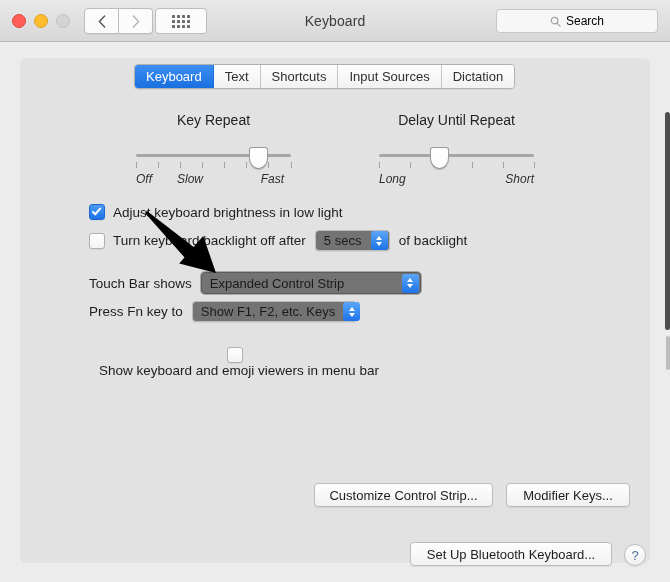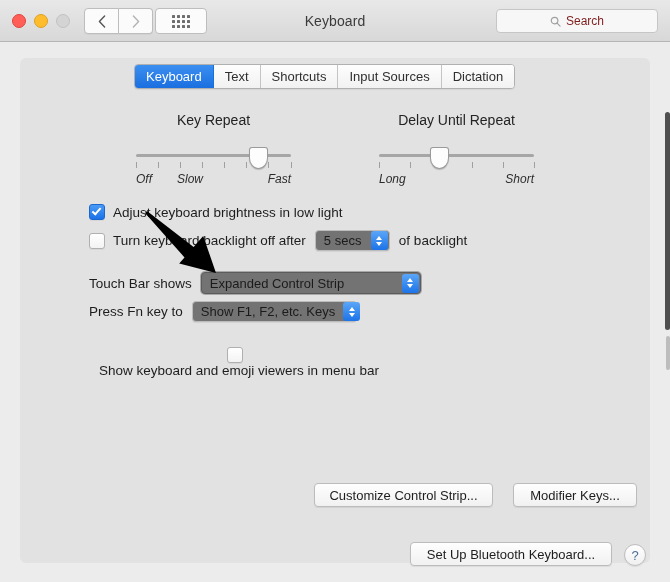--- a/index.html
+++ b/index.html
@@ -54,7 +54,7 @@
     display:flex;align-items:center;justify-content:center;gap:5px;
   }
   .searchbox .sicon{width:11px;height:11px;}
-  .searchbox .sph{font-size:12px;color:#7f1d1d;}
+  .searchbox .sph{font-size:12px;color:#000000;}
   
   .panel{
     position:absolute;left:20px;top:58px;width:630px;height:505px;

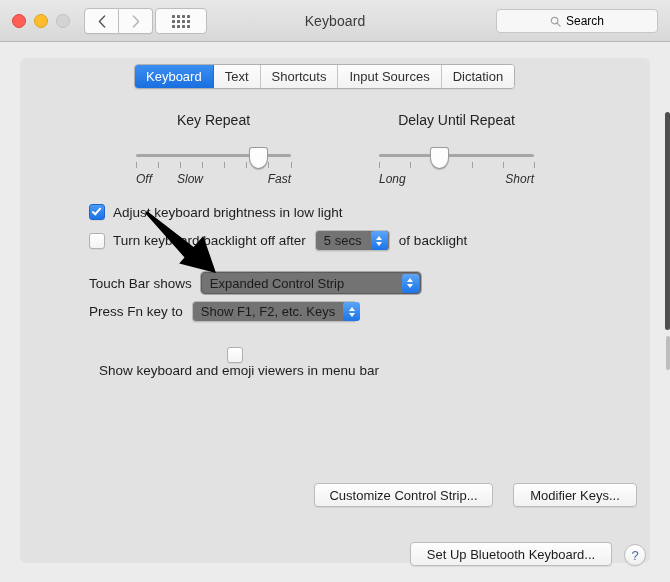--- a/index.html
+++ b/index.html
@@ -277,7 +277,7 @@
       <div class="sl-labels">
         <span style="left:0;">Off</span>
         <span style="left:25px;margin-left:16px;">Slow</span>
-        <span style="right:0;">Fast</span>
+        <span style="right:7px;">Fast</span>
       </div>
     </div>
   </div>

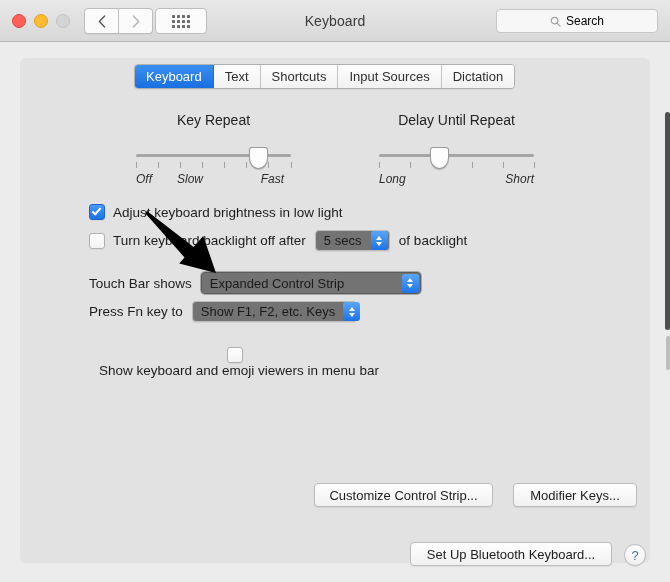--- a/index.html
+++ b/index.html
@@ -351,7 +351,7 @@
     <span>Customize Control Strip...</span>
   </div>
 
-  <div class="btn" style="left:506px;top:483px;width:124px;margin-left:7px;">
+  <div class="btn" style="left:506px;top:483px;width:124px;">
     <span>Modifier Keys...</span>
   </div>
 

